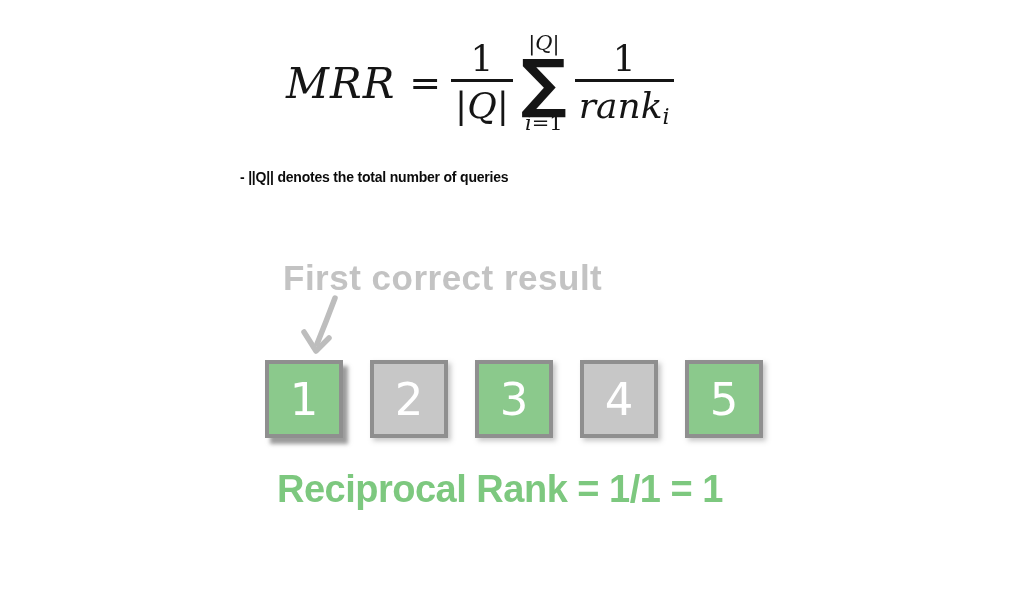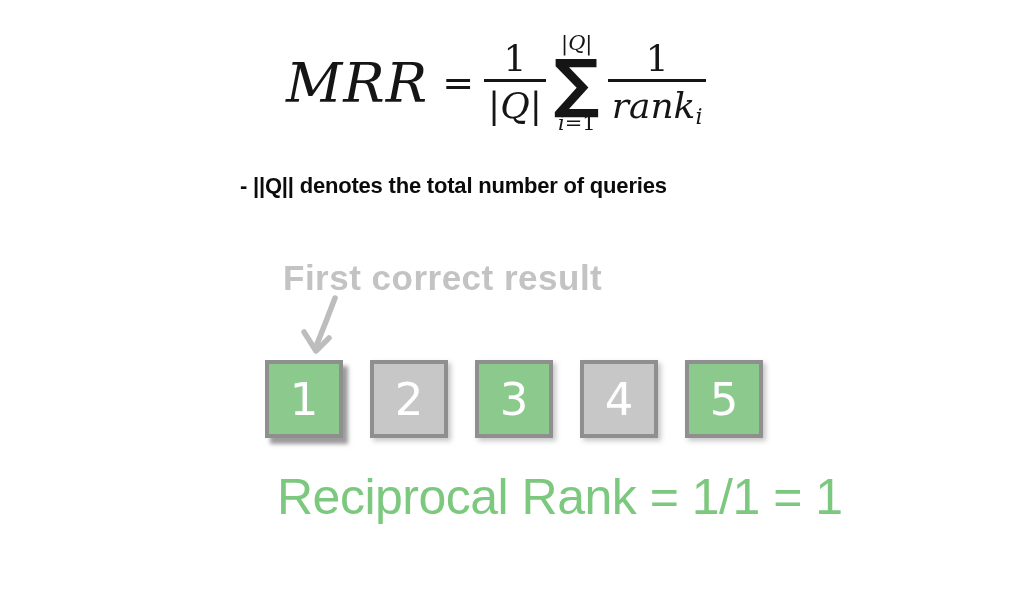--- a/index.html
+++ b/index.html
@@ -21,7 +21,7 @@
   }
   .fx { font-family:"DejaVu Serif","Liberation Serif",serif; }
   .it { font-style:italic; }
-  .lhs { font-size:55px; letter-spacing:1px;text-align:center; }
+  .lhs { font-size:42px; letter-spacing:1px;text-align:center; }
   .eq  { font-size:38px; margin:0 14px; }
   .frac { display:flex; flex-direction:column; align-items:center; }
   .frac .num { font-size:36px; line-height:1.05; }

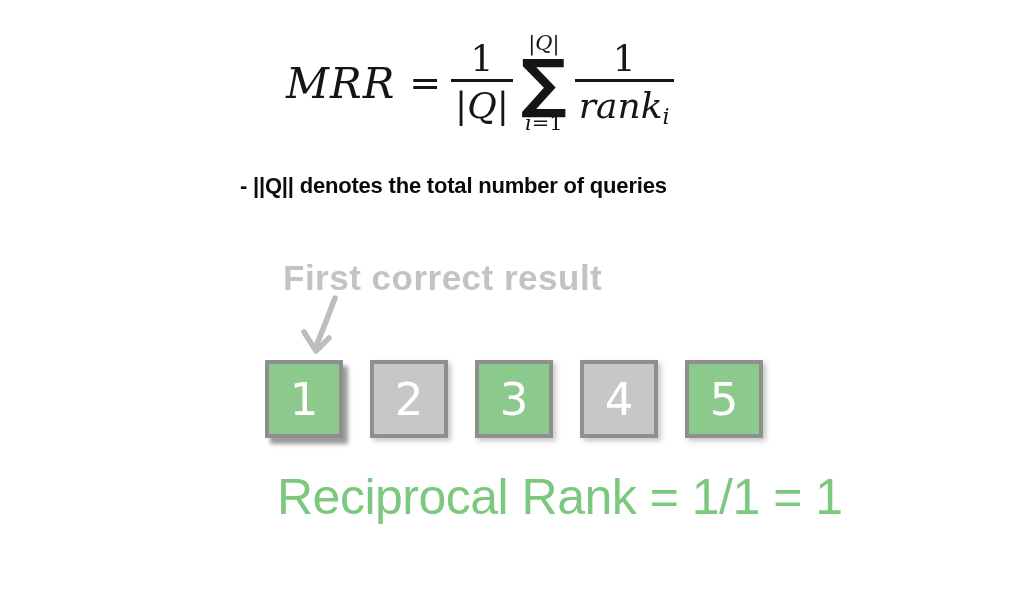--- a/index.html
+++ b/index.html
@@ -38,9 +38,8 @@
   
   .notes {
     position:absolute; left:240px; top:161px;
-    font-weight:bold; font-size:22px; line-height:32px;
+    font-weight:bold; font-size:14px; line-height:32px;
     letter-spacing:-0.2px;
-    margin-top:9px;
   }
 
   

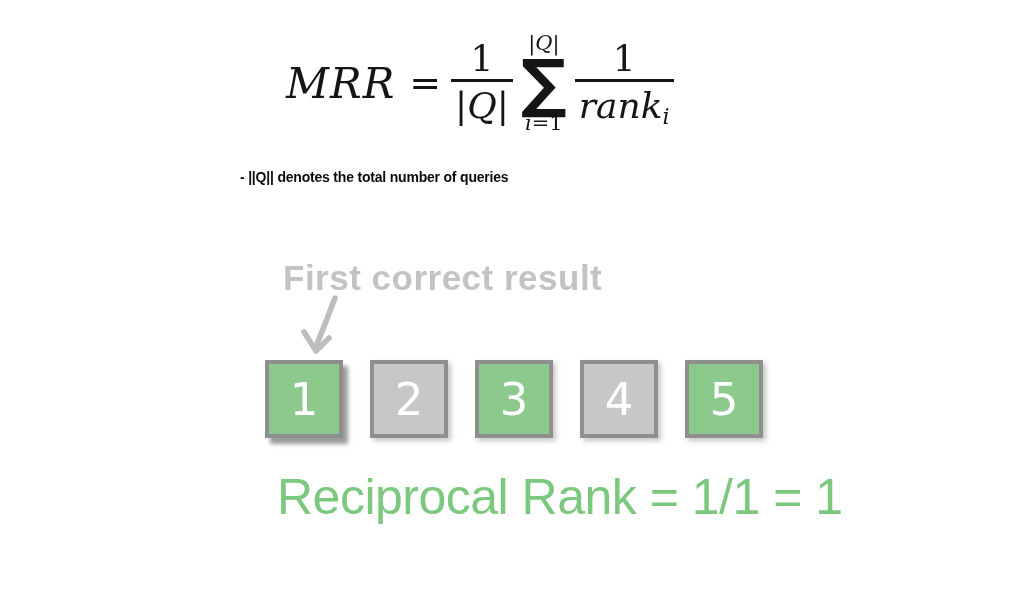--- a/index.html
+++ b/index.html
@@ -69,7 +69,7 @@
 
   .result {
     position:absolute; left:277px; top:468px;
-    font-size:50px; font-weight:normal;
+    font-size:38px; font-weight:bold;
     color:var(--result-green,#7DC87F);
     letter-spacing:-0.5px;
   }

